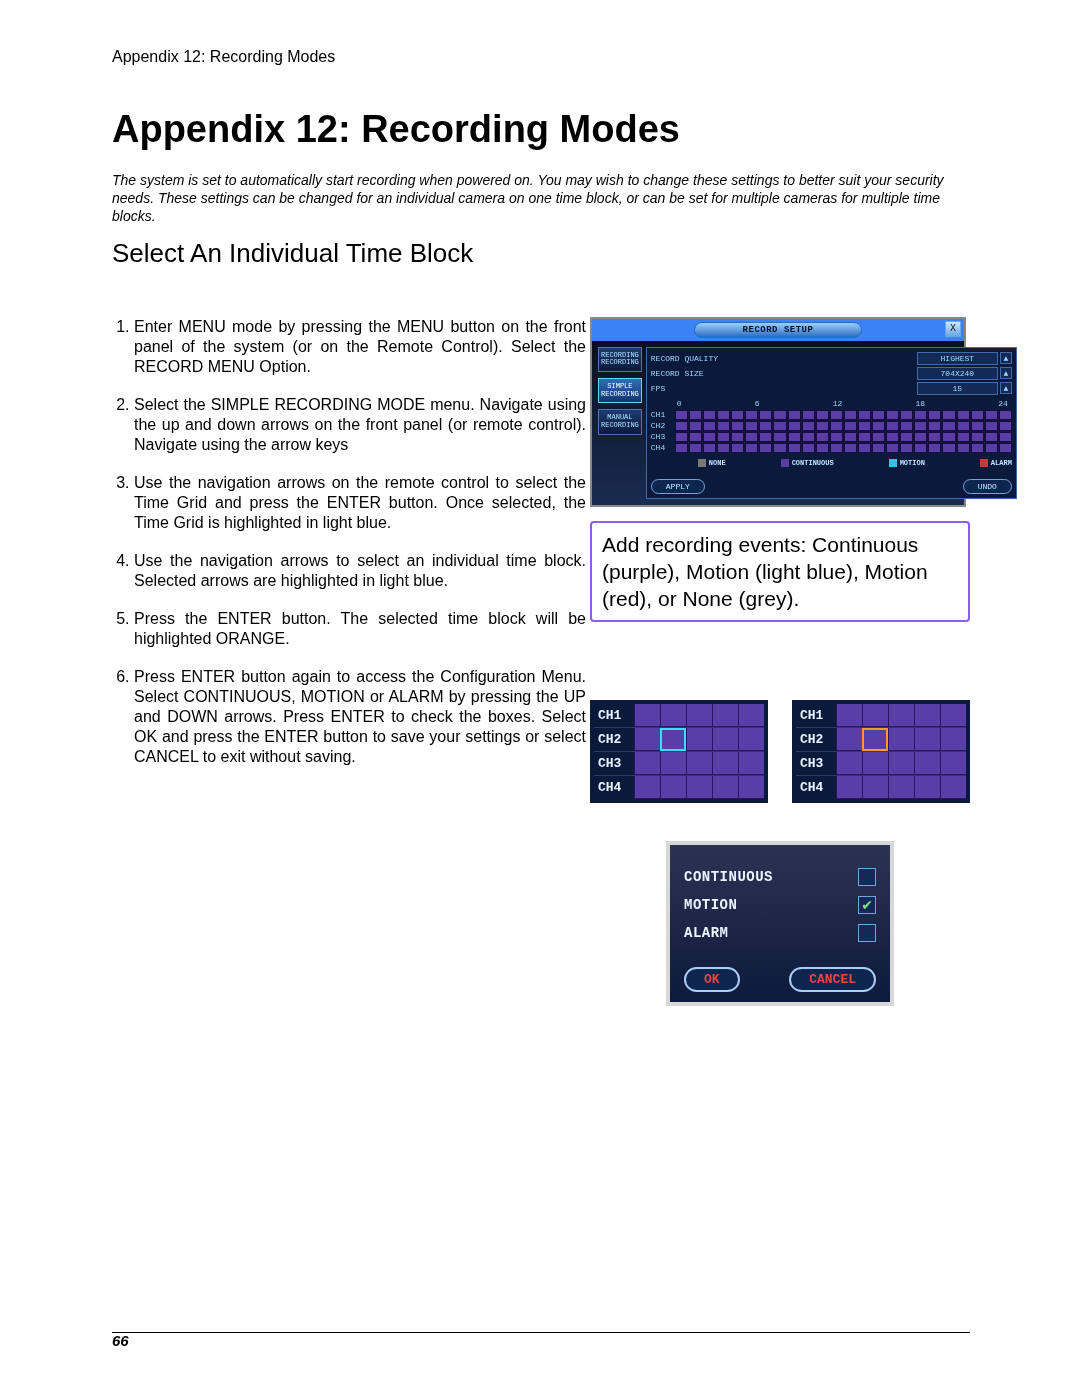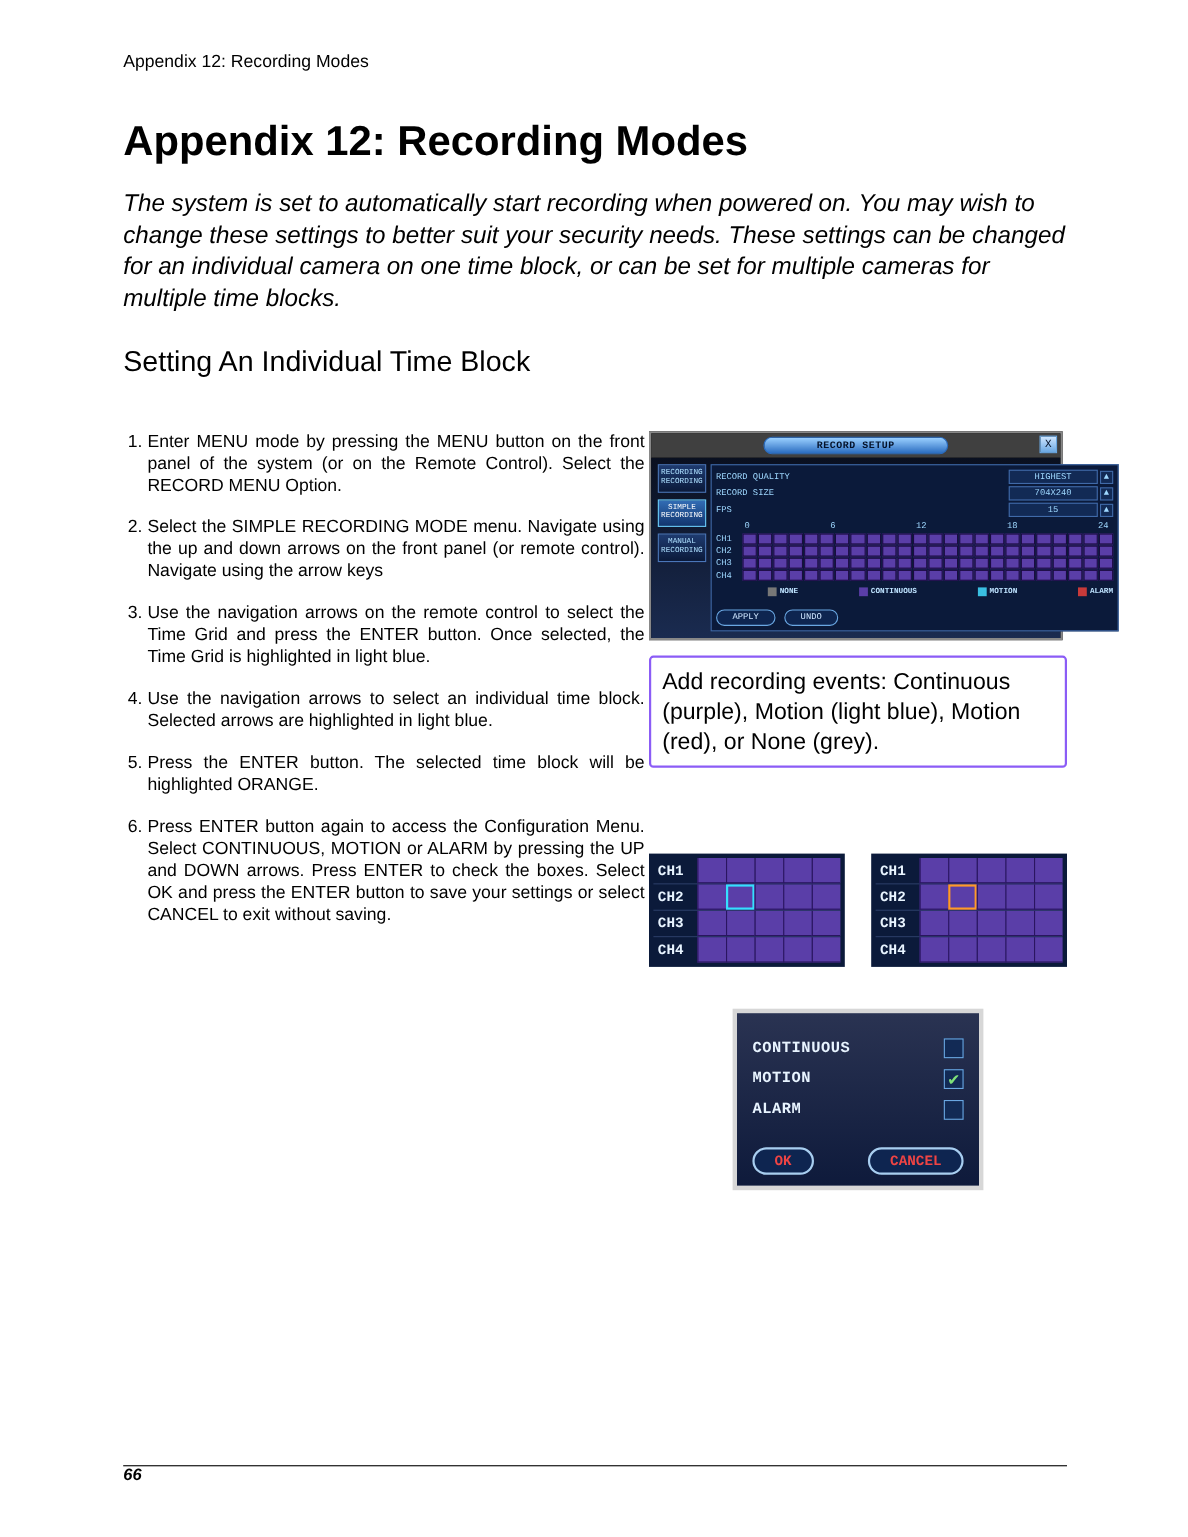--- a/index.html
+++ b/index.html
@@ -24,9 +24,9 @@
   }
   p.intro {
     font-style: italic;
-    font-size: 22px;
+    font-size: 14px;
     line-height: 1.3;
-    margin-bottom: 28px;
+    margin-bottom: 12px;
   }
   h2.section-title {
     font-size: 26px;

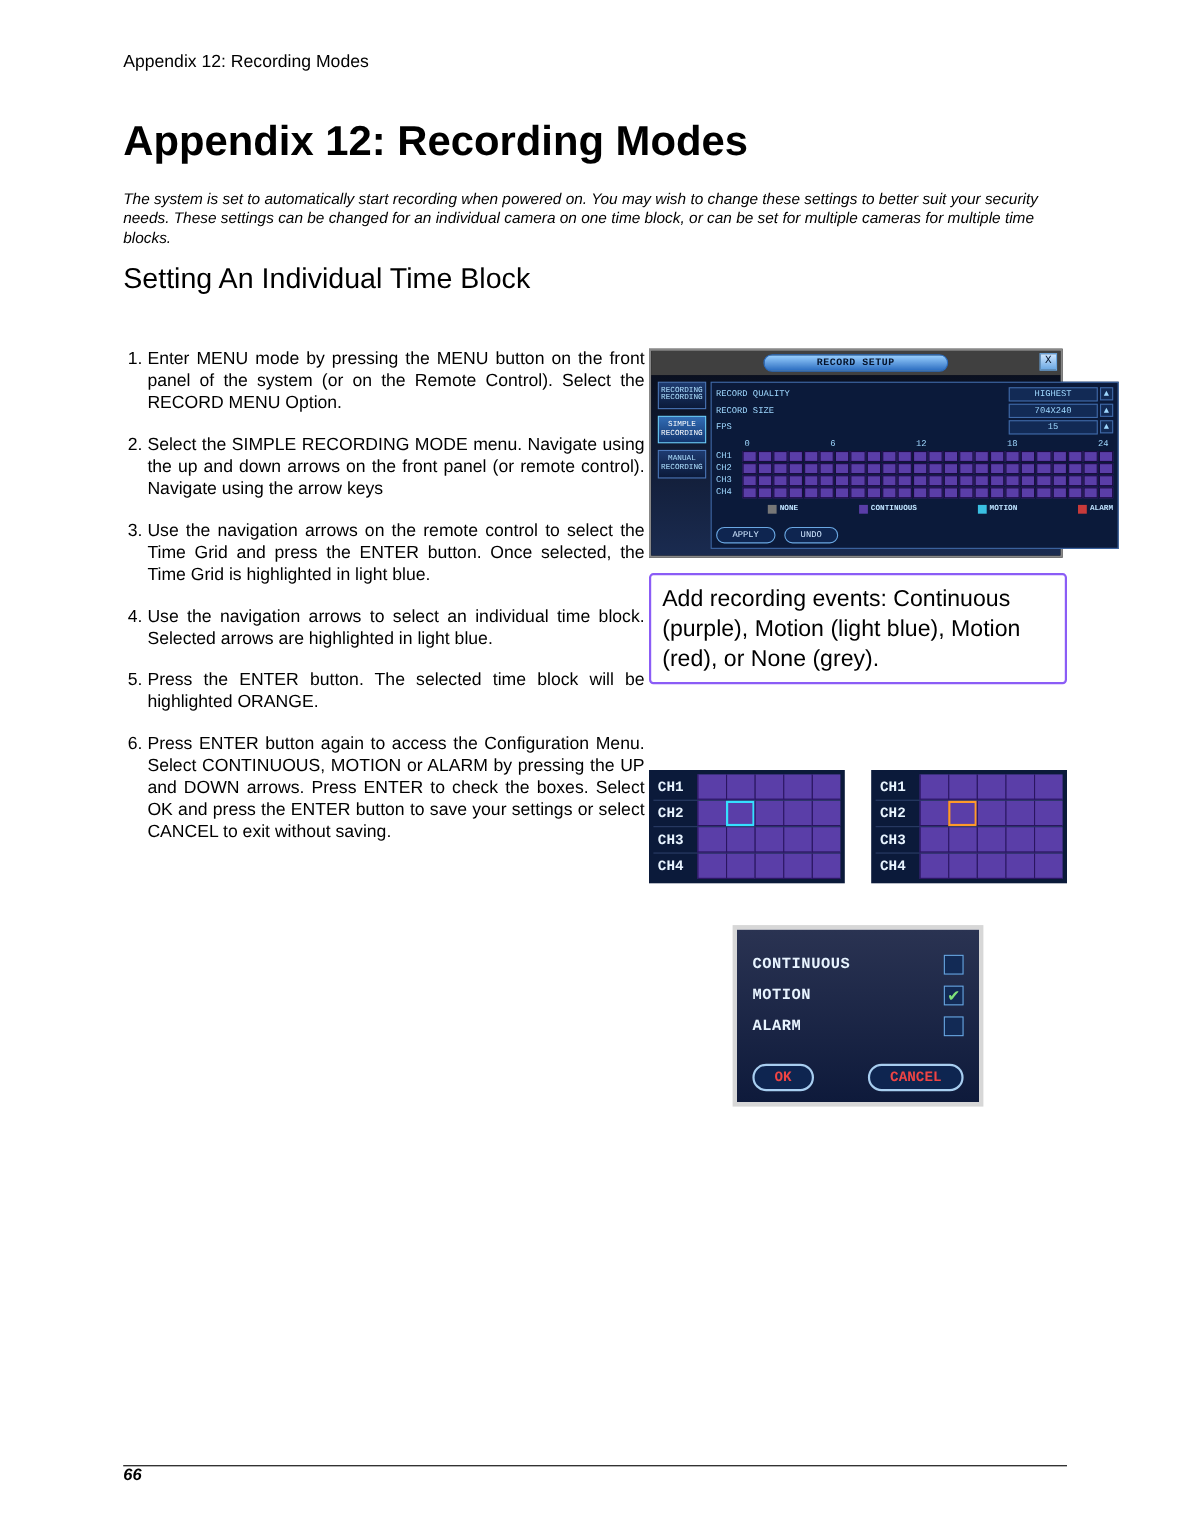--- a/index.html
+++ b/index.html
@@ -316,7 +316,7 @@
 
 <p class="intro">The system is set to automatically start recording when powered on. You may wish to change these settings to better suit your security needs. These settings can be changed for an individual camera on one time block, or can be set for multiple cameras for multiple time blocks.</p>
 
-<h2 class="section-title">Setting An Individual Time Block</h2>
+<h2 class="section-title">Select An Individual Time Block</h2>
 
 <div class="two-col">
   <div class="left-col">

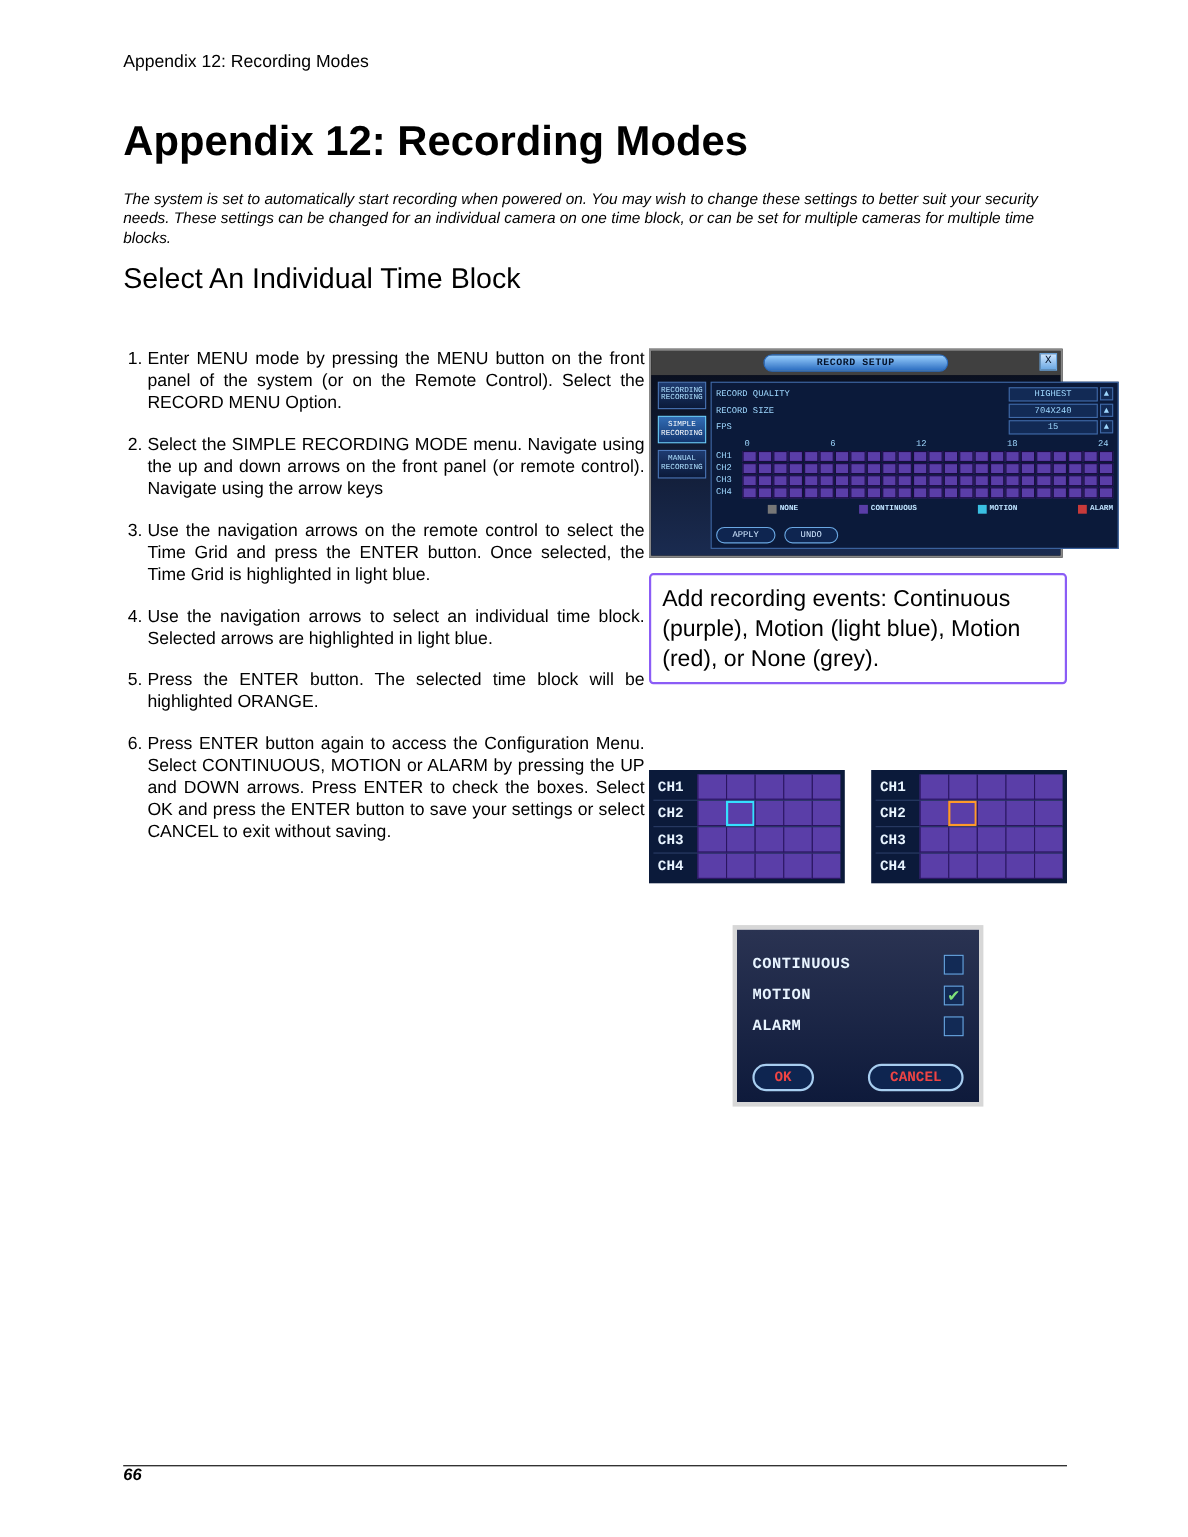--- a/index.html
+++ b/index.html
@@ -60,7 +60,7 @@
   }
   .setup-titlebar {
     height: 22px;
-    background: #404040;
+    background: #3b82f6;
     display: flex;
     align-items: center;
     justify-content: center;

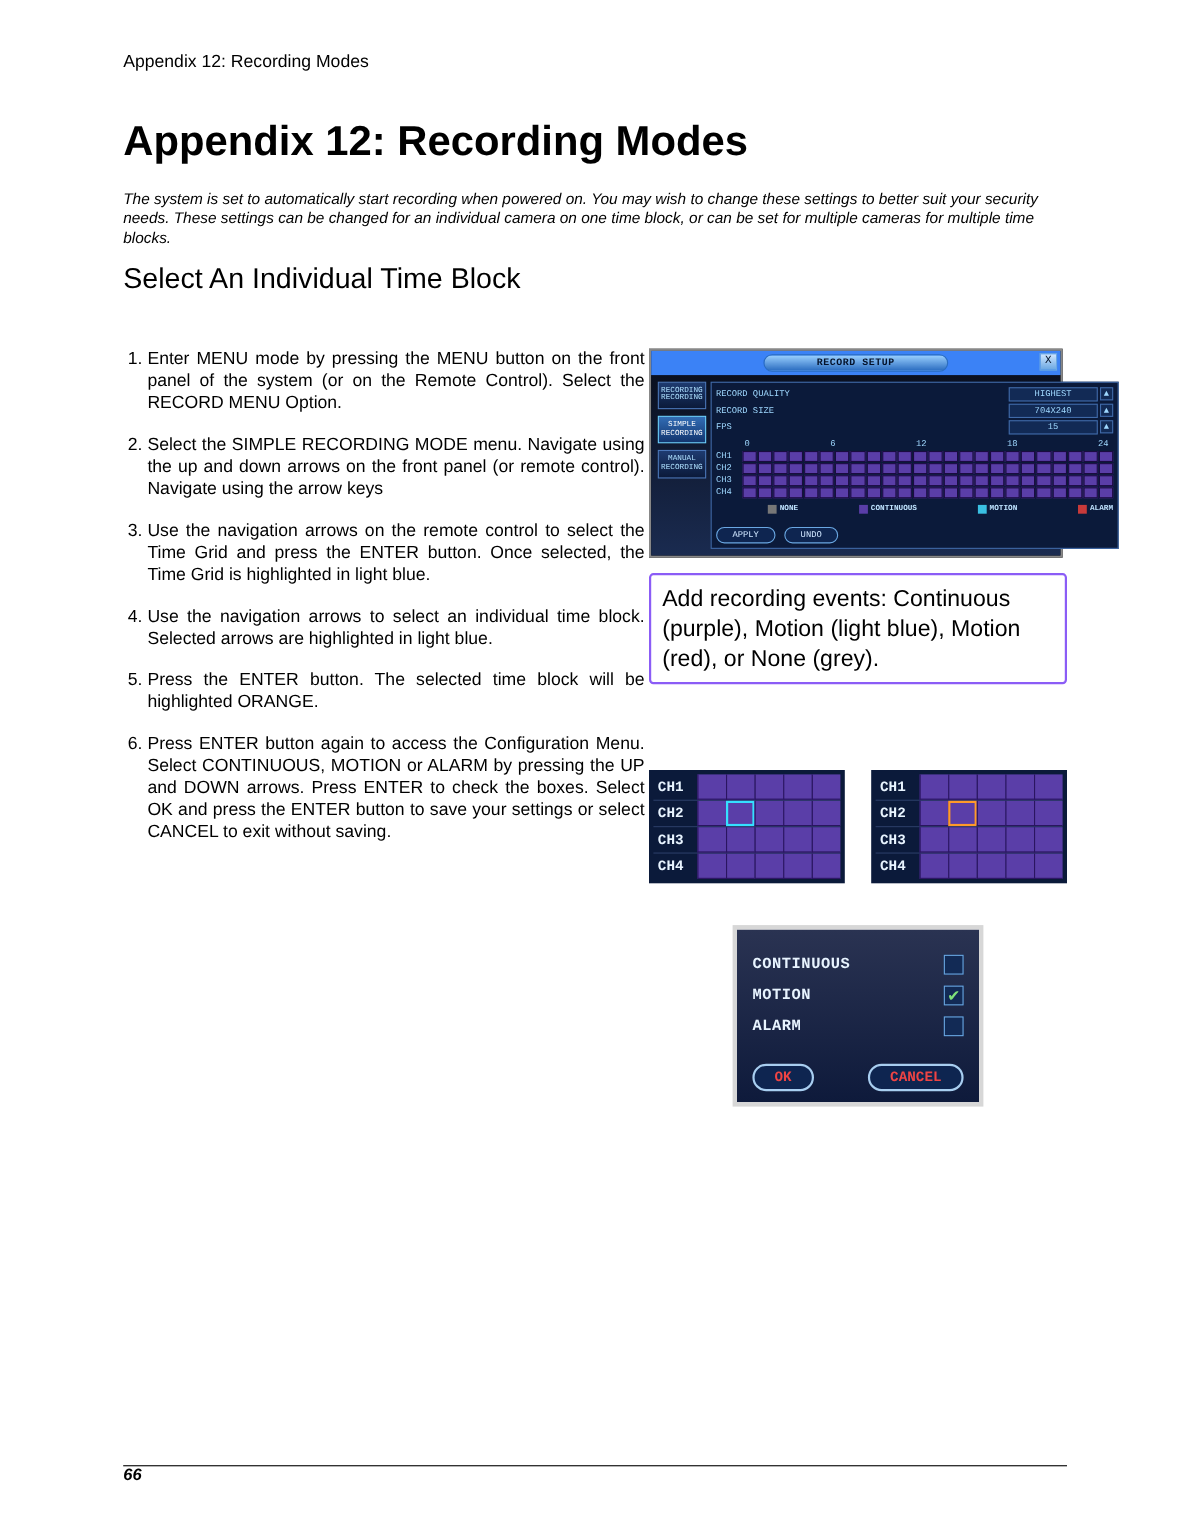--- a/index.html
+++ b/index.html
@@ -185,7 +185,7 @@
   .btn-row {
     display: flex;
     gap: 8px;
-    justify-content: flex-start;
+    justify-content: space-between;
     margin-top: 12px;
   }
   .pill-btn {

